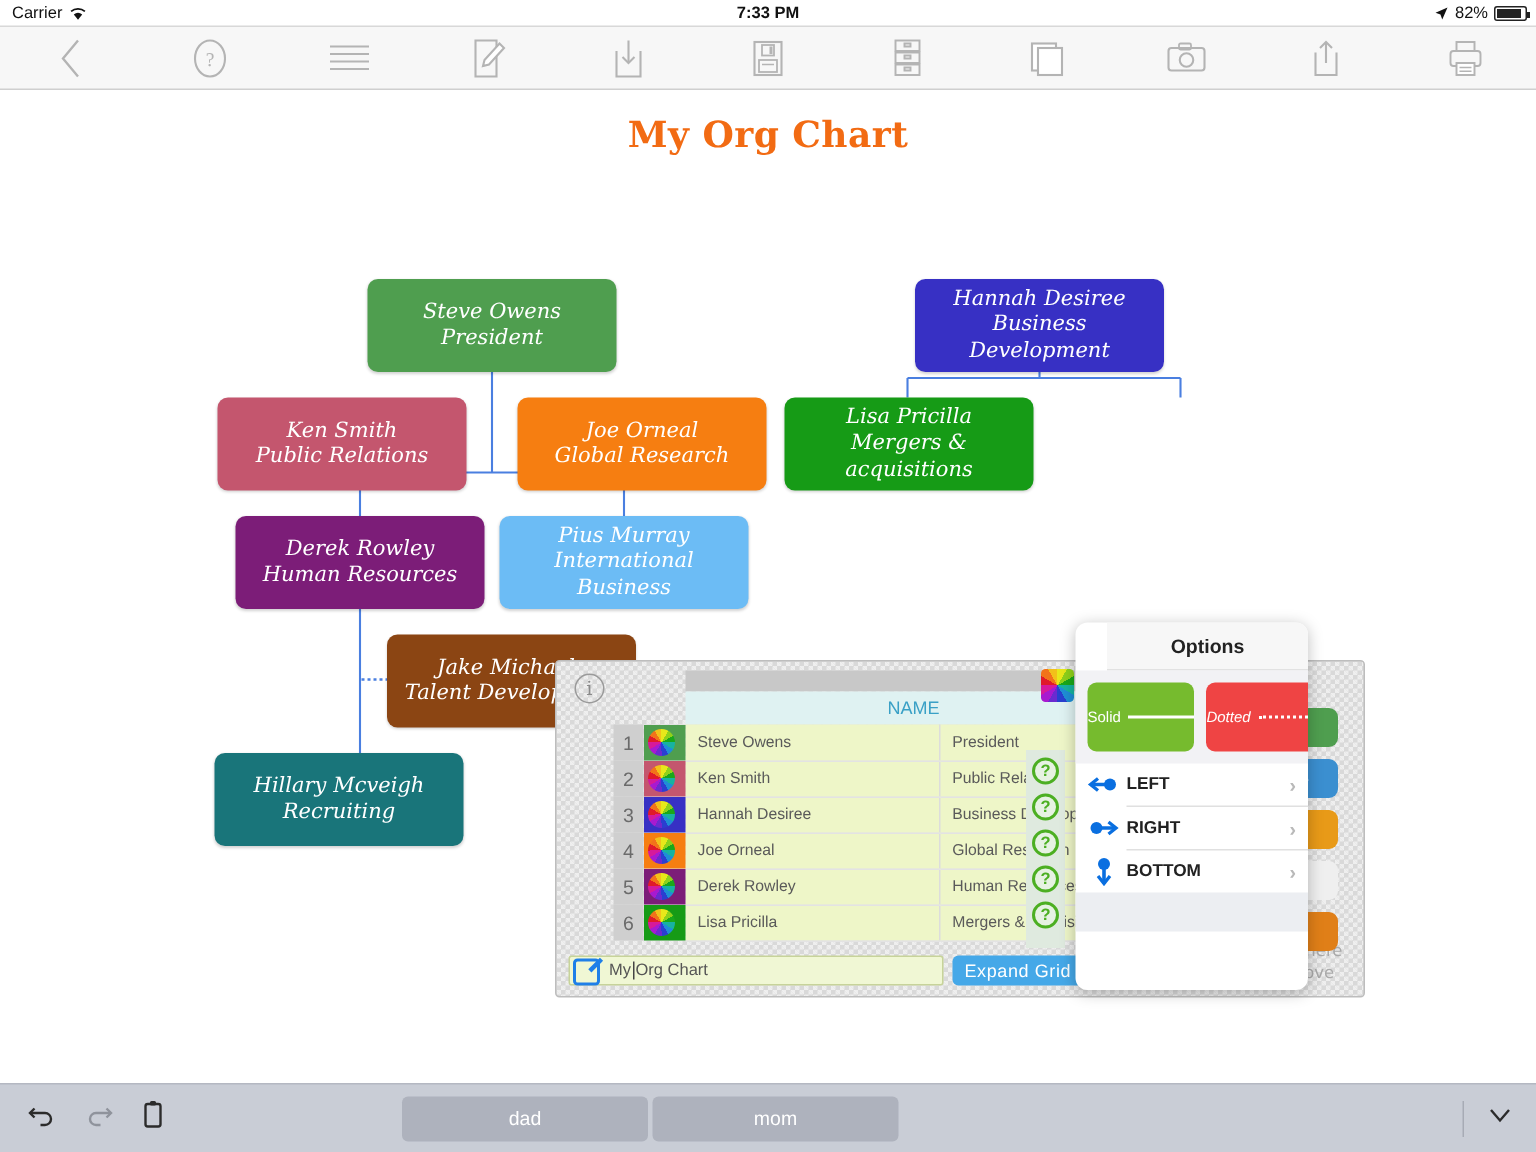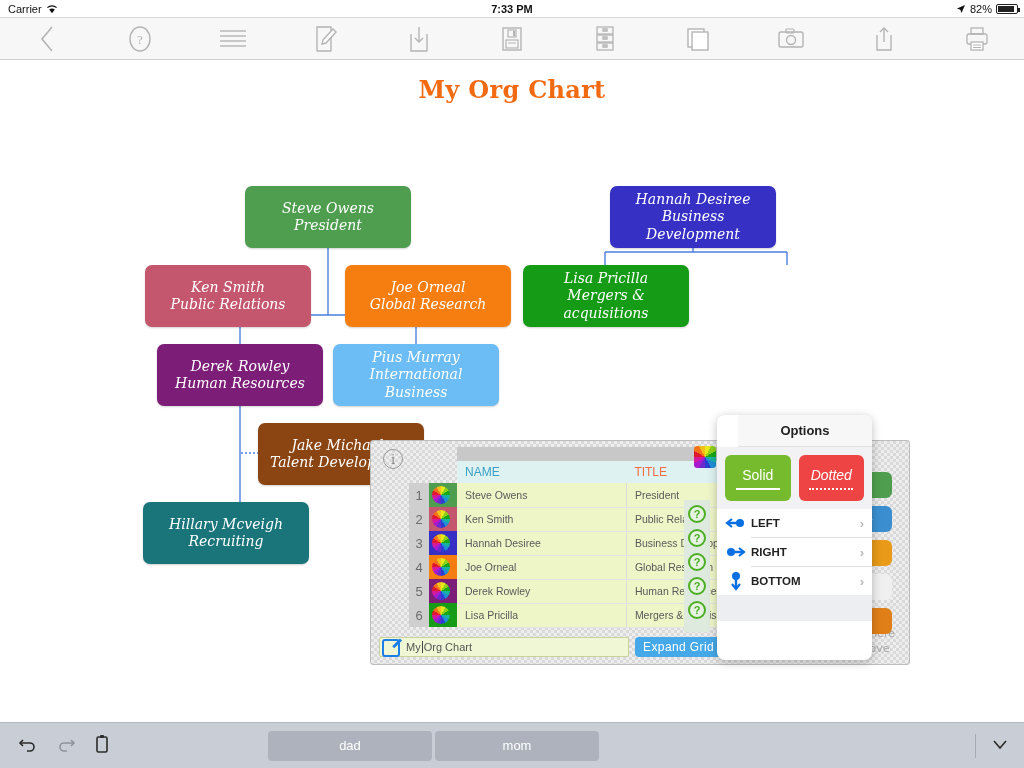--- a/index.html
+++ b/index.html
@@ -86,7 +86,7 @@
   .grid .topbar td { background: #c8c8c8; height: 14px; }
   .grid .topbar td.spacer { background: transparent; }
   .grid th {
-    background: #dff2f2; height: 22px; text-align: left; padding-left: 8px;
+    background: #dff2f2; height: 22px; text-align: right; padding-left: 8px;
     font-weight: normal; font-size: 12px;
   }
   .grid th.c-name { color: #3aa0c6; }

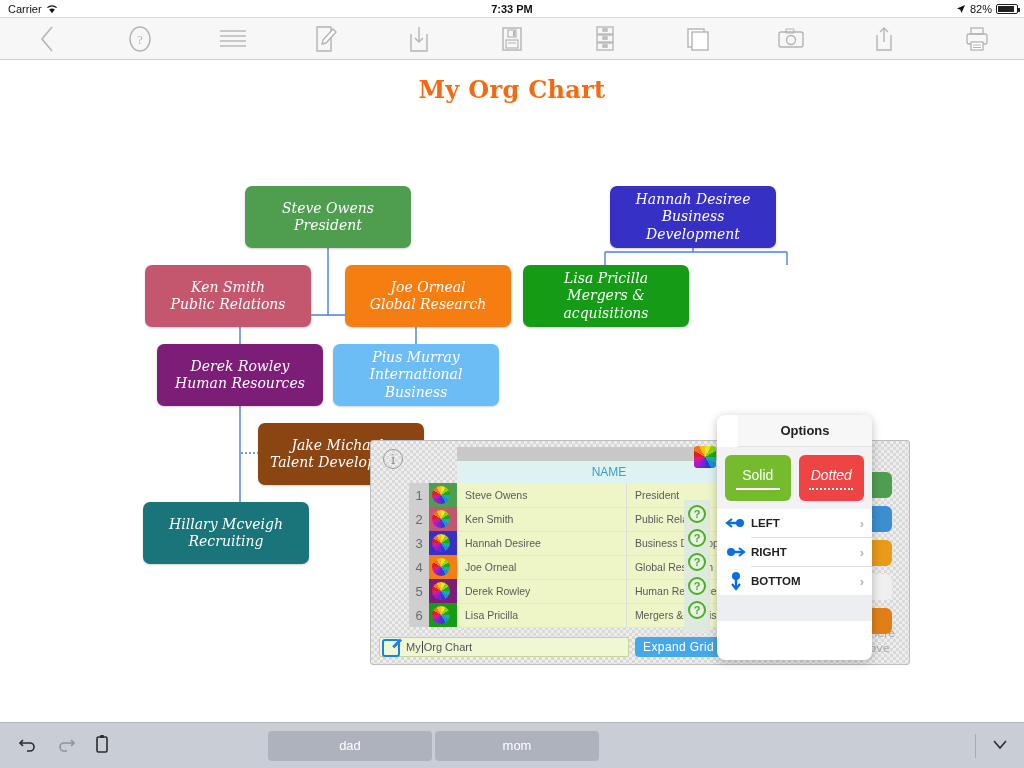--- a/index.html
+++ b/index.html
@@ -147,8 +147,8 @@
   .pop-title { height: 32px; background: #f7f7f7; display: flex; align-items: center; justify-content: center;
     font-size: 13px; font-weight: bold; color: #222; border-bottom: 1px solid #e2e2e2; margin-left: 21px; }
   .pop-styles { display: flex; gap: 8px; padding: 8px; background: #f2f2f5; }
-  .style-btn { flex: 1; height: 46px; border-radius: 6px; color: #fff; font-size: 14px;
-    display: flex; flex-direction: column; align-items: center; justify-content: center; gap: 5px; }
+  .style-btn { flex: 1; height: 46px; border-radius: 6px; color: #fff; font-size: 10px;
+    display: flex; align-items: center; justify-content: center; gap: 5px; }
   .style-btn.solid { background: #76bb2e; }
   .style-btn.dotted { background: #ef4444; font-style: italic; }
   .sample-solid { width: 44px; height: 2px; background: #fff; }

